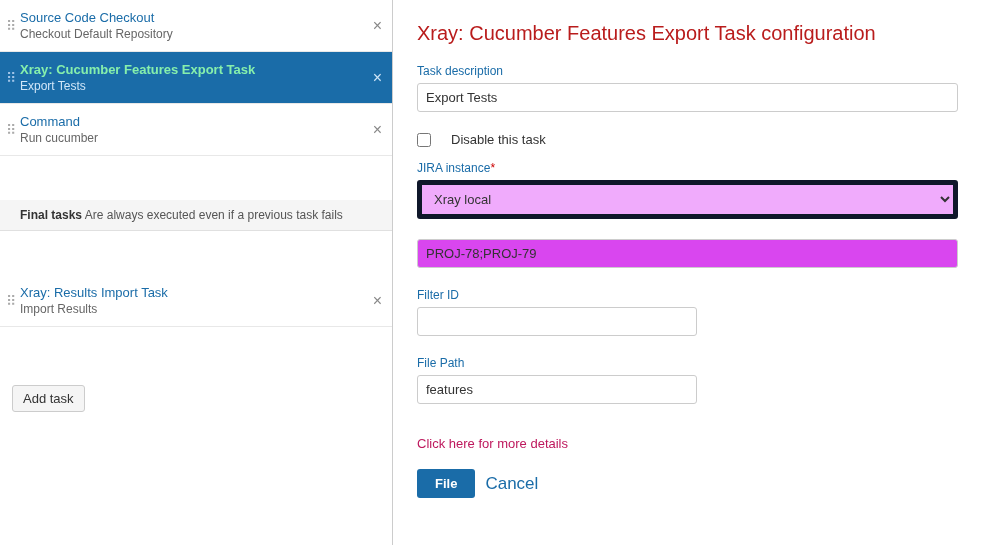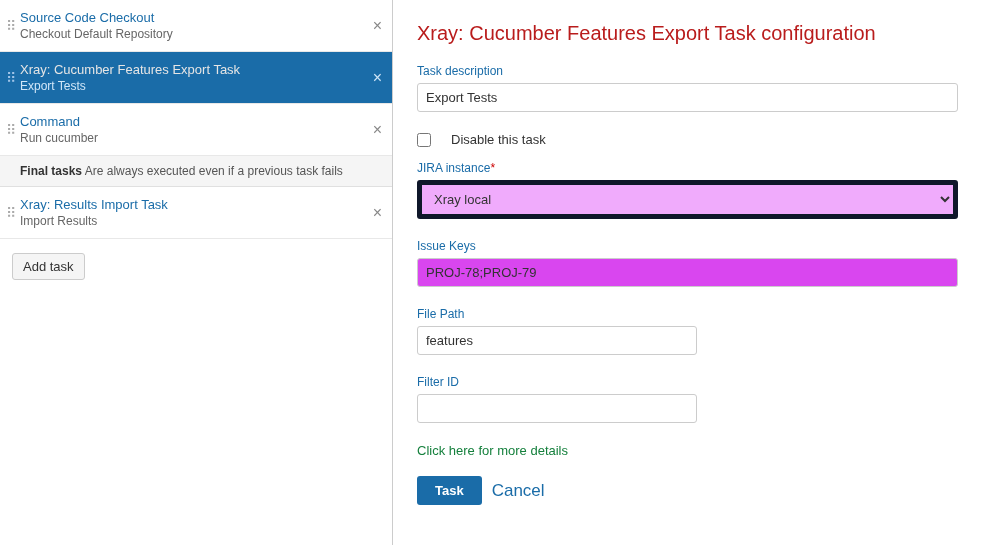--- a/index.html
+++ b/index.html
@@ -22,6 +22,7 @@
       display: flex;
       flex-direction: column;
       background: #fff;
+      gap: 44px;
     }
 
     .task-item {

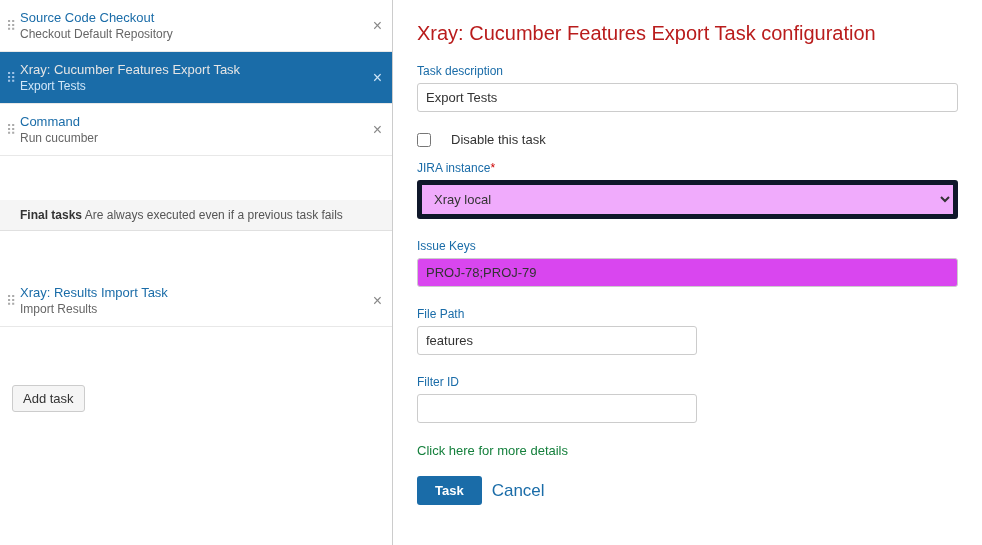--- a/index.html
+++ b/index.html
@@ -56,8 +56,8 @@
       background: #1a6ca8;
     }
     .task-item.active .task-title {
-      color: #e5e5e5;
-      font-weight: normal;
+      color: #86efac;
+      font-weight: bold;
     }
     .task-item.active .task-subtitle {
       color: #d0e6f8;

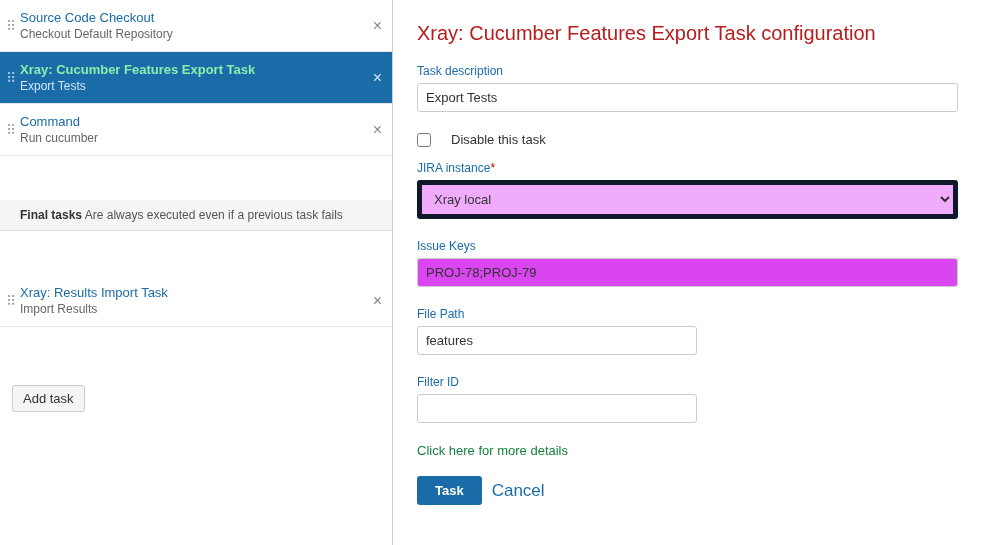--- a/index.html
+++ b/index.html
@@ -275,7 +275,6 @@
   </div>
 
   <div class="form-group">
-    <label class="form-label">Issue Keys</label>
     <input class="form-input highlight" type="text" value="PROJ-78;PROJ-79" style="">
   </div>
 

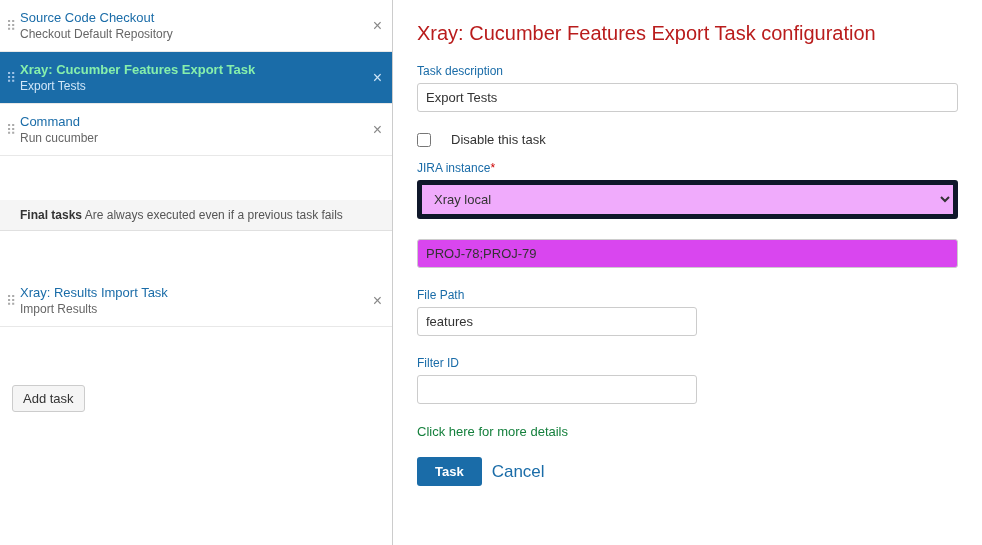--- a/index.html
+++ b/index.html
@@ -279,13 +279,13 @@
   </div>
 
   <div class="form-group">
+    <label class="form-label">Filter ID</label>
+    <input class="form-input" type="text" style="width: 280px;">
+  </div>
+
+  <div class="form-group">
     <label class="form-label">File Path</label>
     <input class="form-input" type="text" style="width: 280px;" value="features">
-  </div>
-
-  <div class="form-group">
-    <label class="form-label">Filter ID</label>
-    <input class="form-input" type="text" style="width: 280px;">
   </div>
 
   <a class="more-details-link" href="#">Click here for more details</a>

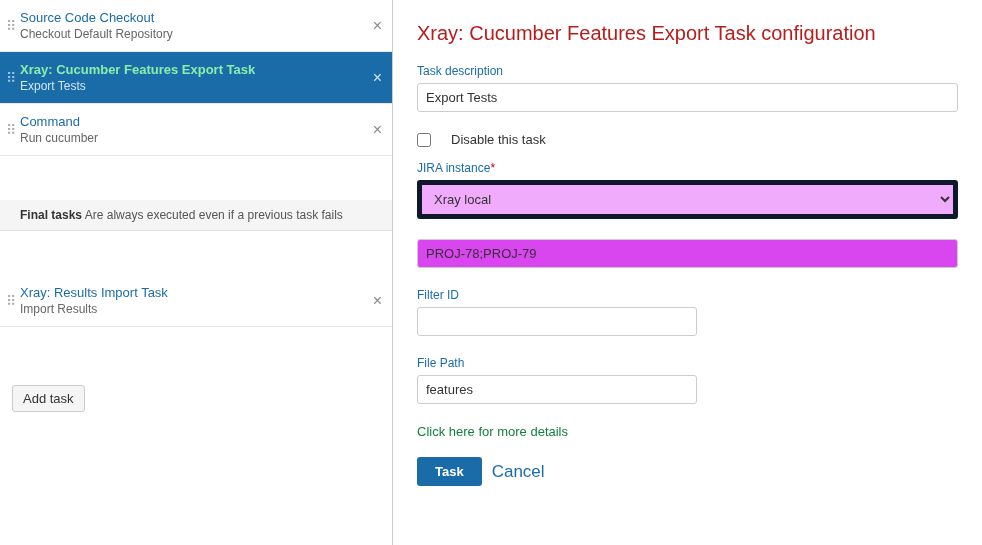--- a/index.html
+++ b/index.html
@@ -180,10 +180,11 @@
 
     .more-details-link {
       display: inline-block;
-      color: #15803d;
+      color: #be185d;
       font-size: 13px;
       text-decoration: none;
       margin-bottom: 14px;
+      margin-top: 12px;
     }
 
     .btn-row {

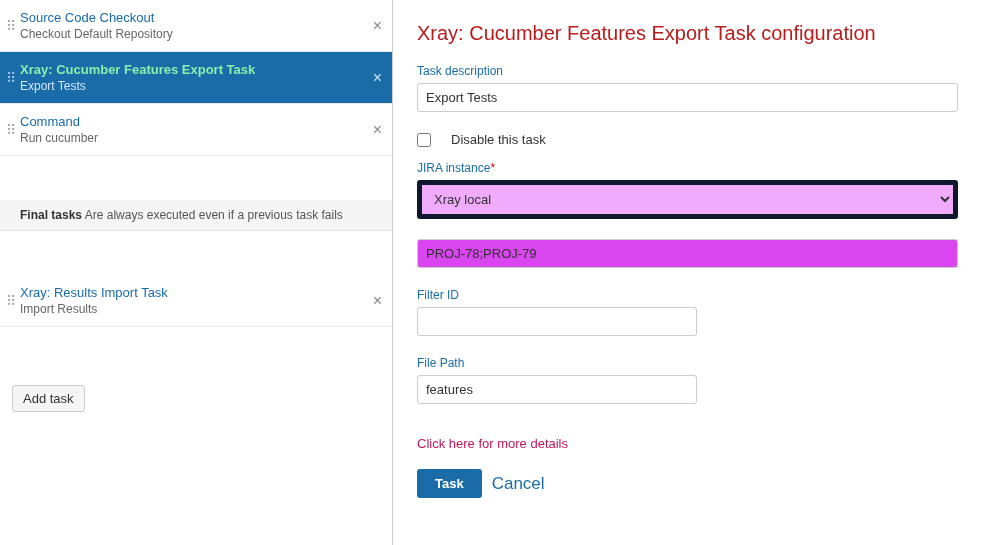--- a/index.html
+++ b/index.html
@@ -292,7 +292,7 @@
   <a class="more-details-link" href="#">Click here for more details</a>
 
   <div class="btn-row">
-    <button class="btn-save">Task</button>
+    <button class="btn-save">File</button>
     <button class="btn-cancel">Cancel</button>
   </div>
 </div>

